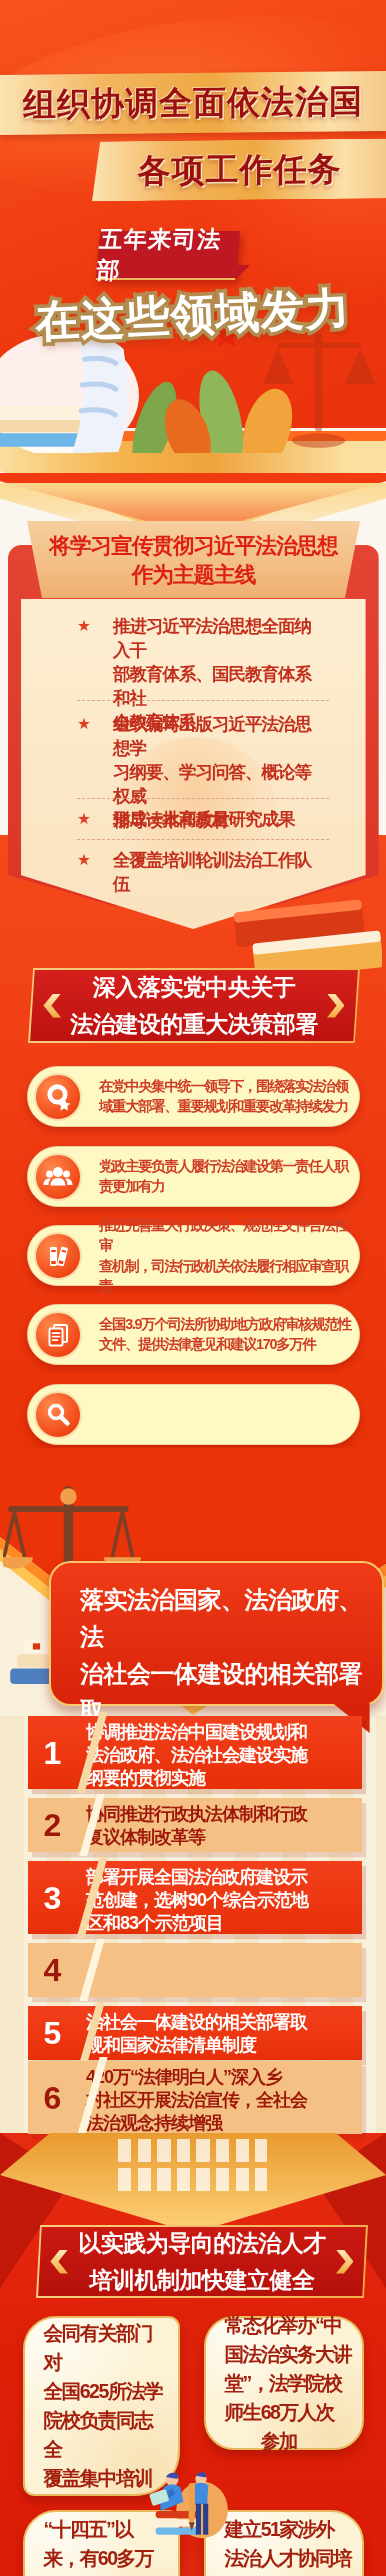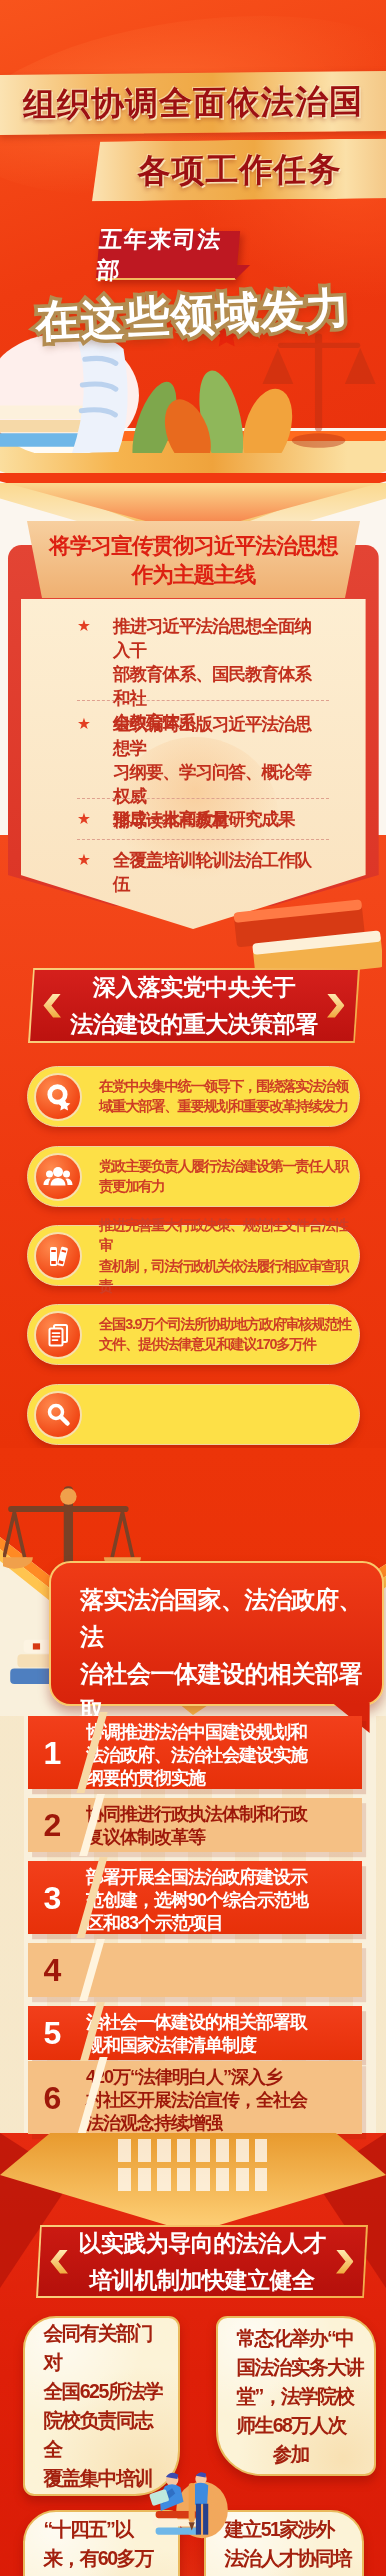--- a/index.html
+++ b/index.html
@@ -100,7 +100,7 @@
     background:linear-gradient(180deg,#FFE9B0,#F0A93C);
     clip-path:polygon(55% 0,100% 0,45% 50%,100% 100%,55% 100%,0 50%);}
   .chev.right{transform:translateY(-50%) scaleX(-1);}
-  .pill{position:absolute;left:27px;width:333px;height:61px;background:#fde047;
+  .pill{position:absolute;left:27px;width:333px;height:61px;background:#fef9c3;
     border:1.5px solid #F0D4A0;border-radius:31px;box-shadow:0 4.1px 7.2px rgba(140,15,5,.35);}
   .pill .icon-circle{position:absolute;left:6.2px;top:50%;transform:translateY(-50%);
     width:48px;height:48px;border-radius:50%;border:2.6px solid #F7E0AD;

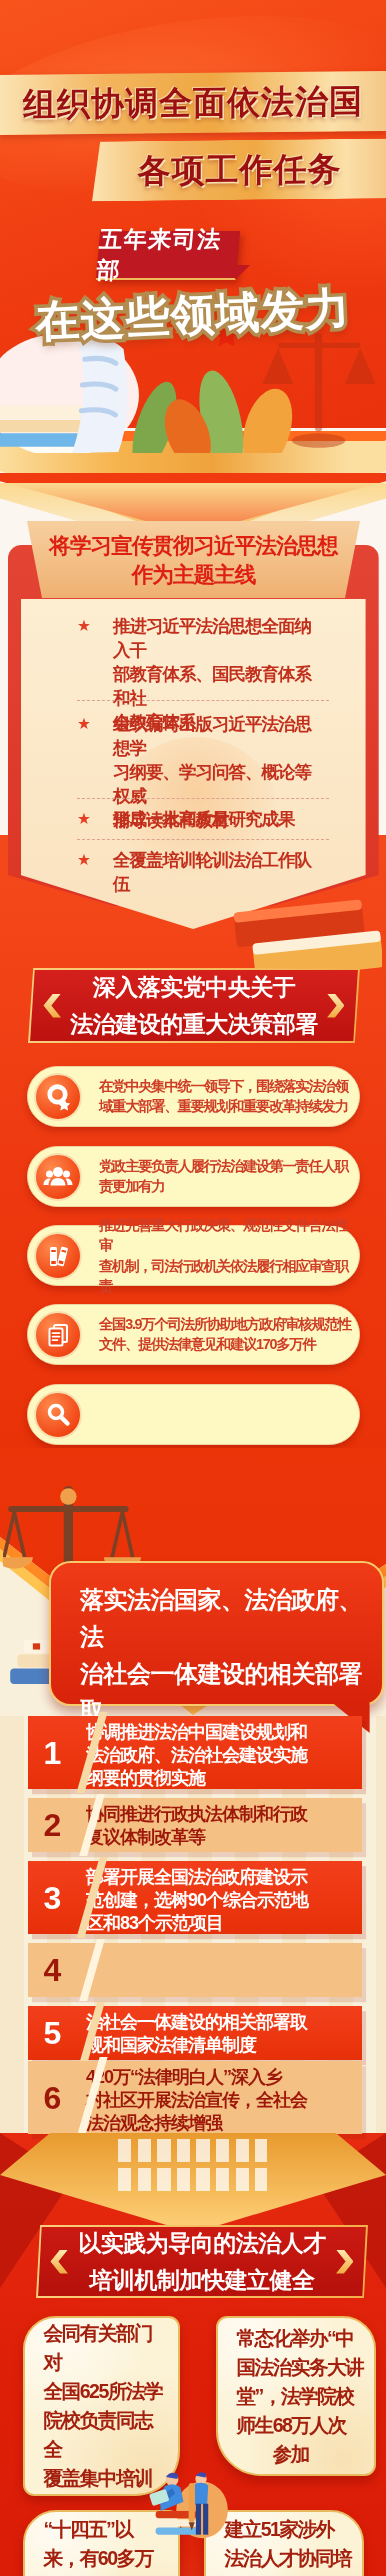--- a/index.html
+++ b/index.html
@@ -415,7 +415,7 @@
 院校负责同志全
 覆盖集中培训</div>
   </div>
-  <div class="abs gcard cr" style="left:216px;top:2316px;width:160px;height:160px;">
+  <div class="abs gcard cr" style="left:204px;top:2316px;width:160px;height:134px;border-radius:30px;">
     <div class="ctext preline">常态化举办“中
 国法治实务大讲
 堂”，法学院校

